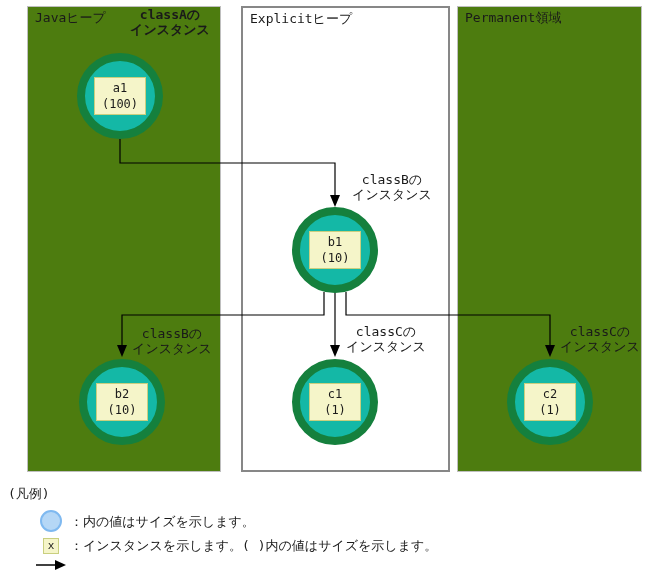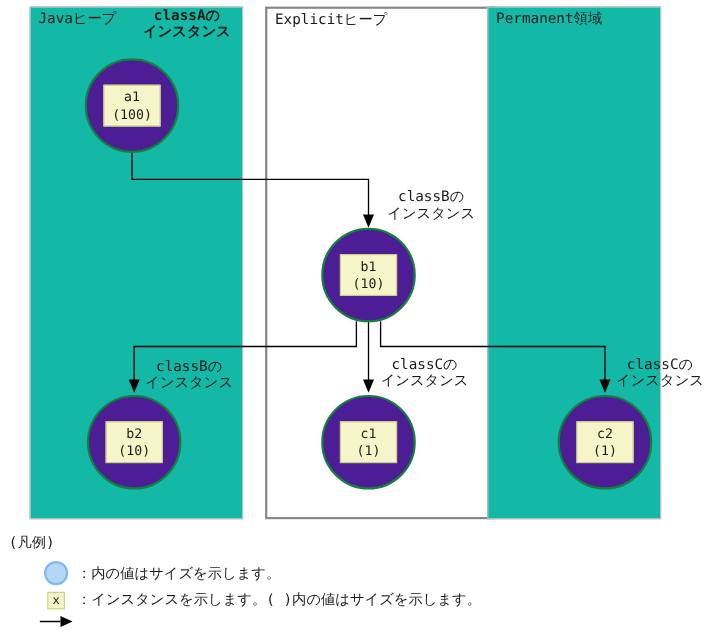--- a/index.html
+++ b/index.html
@@ -10,7 +10,7 @@
   }
   
   .region{position:absolute;top:6px;height:466px;box-sizing:border-box;}
-  .region.gray{background:#14b8a6;border:1px solid #bfbfbf;}
+  .region.gray{background:#4d7c0f;border:1px solid #bfbfbf;}
   .region.white{background:#ffffff;border:2px solid #878787;}
   .region-label{padding:3px 0 0 7px;font-size:13px;line-height:15px;white-space:nowrap;}
   #region-java{left:27px;width:194px;}

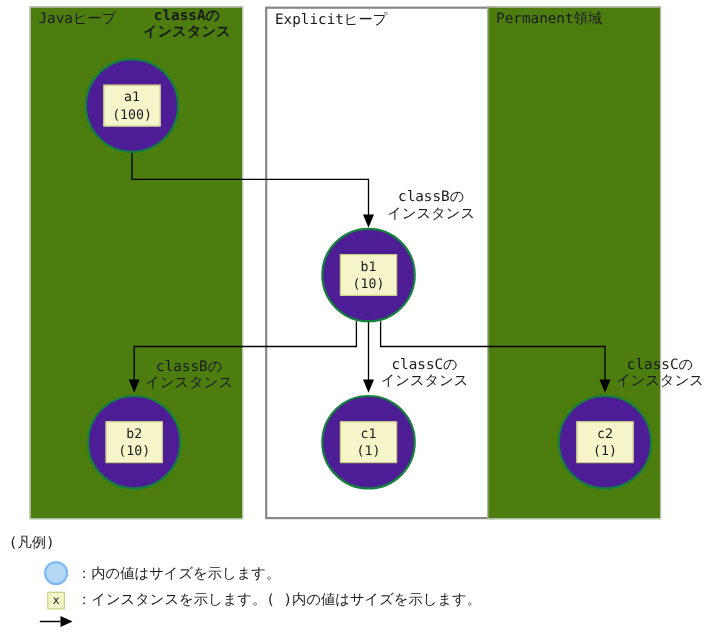--- a/index.html
+++ b/index.html
@@ -15,7 +15,7 @@
   .region-label{padding:3px 0 0 7px;font-size:13px;line-height:15px;white-space:nowrap;}
   #region-java{left:27px;width:194px;}
   #region-explicit{left:241px;width:209px;}
-  #region-permanent{left:443px;width:158px;}
+  #region-permanent{left:457px;width:185px;}
   
   svg.arrows{position:absolute;left:0;top:0;pointer-events:none;}
   svg.arrows path{fill:none;stroke:#000000;stroke-width:1.2;}

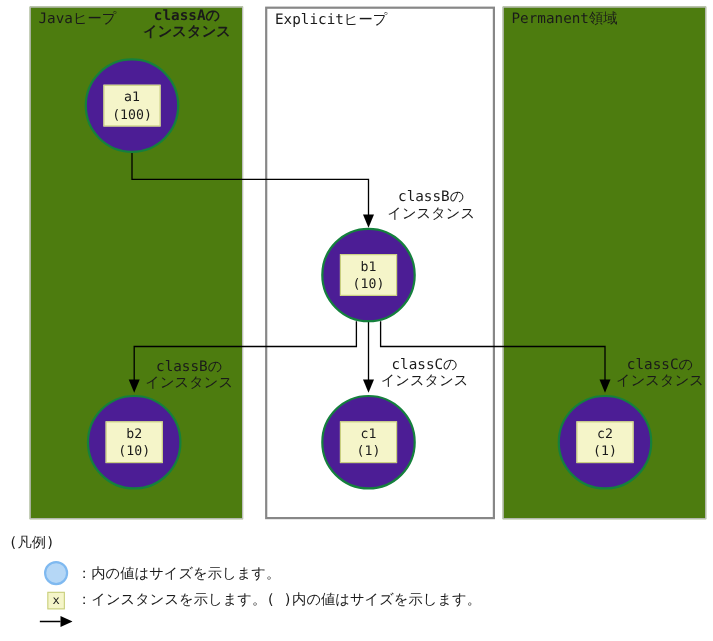--- a/index.html
+++ b/index.html
@@ -23,7 +23,7 @@
   
   .instance{
     position:absolute;width:86px;height:86px;border-radius:50%;
-    background:#4c1d95;border:2px solid #15803d;box-sizing:border-box;
+    background:#14b8a6;border:8px solid #15803d;box-sizing:border-box;
     display:flex;align-items:center;justify-content:center;
   }
   .member-box{

